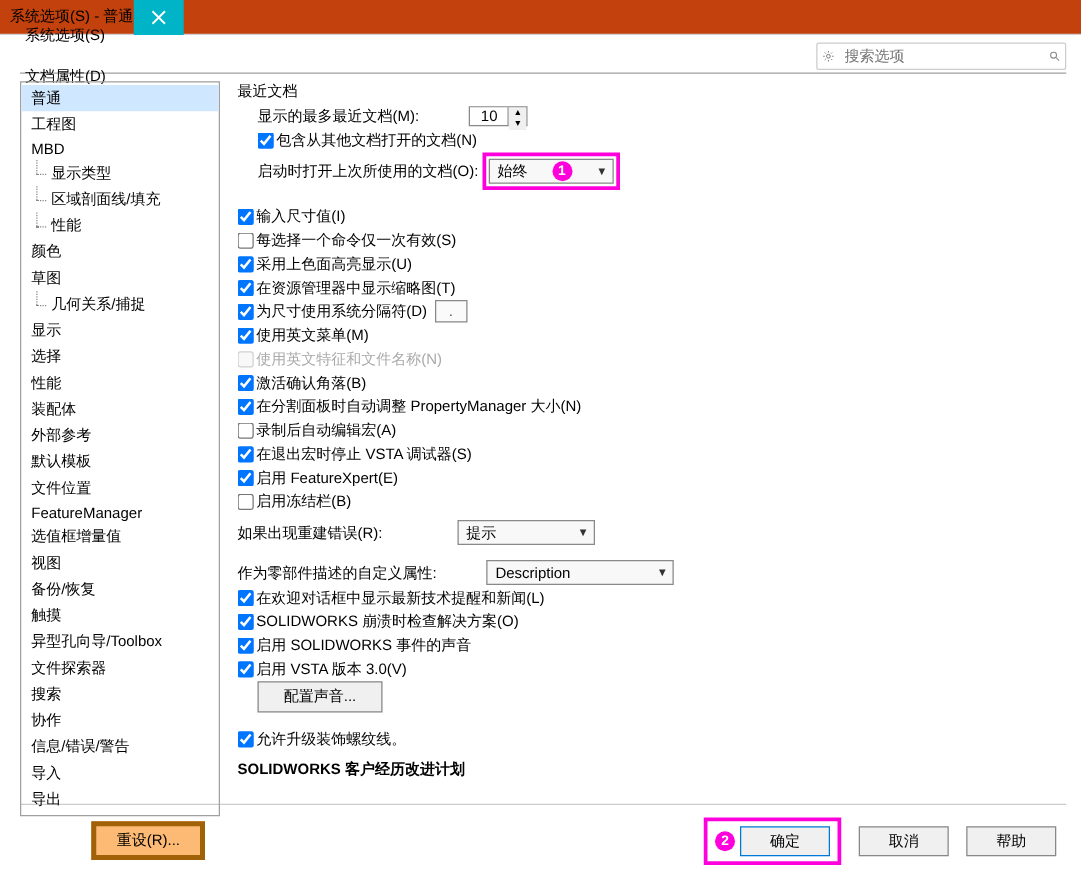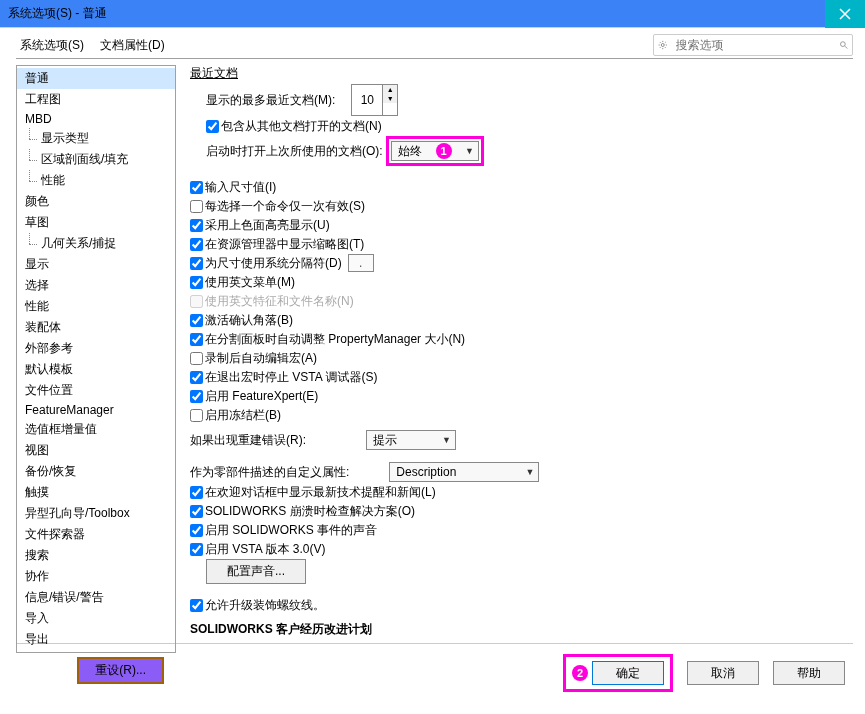--- a/index.html
+++ b/index.html
@@ -5,7 +5,7 @@
 * { box-sizing: border-box; margin: 0; padding: 0; font-family: "Microsoft YaHei", "SimSun", Arial, sans-serif; font-size: 12px; }
 body { background: #fff; width: 865px; height: 714px; overflow: hidden; }
 
-.titlebar { background: #3b82f6; border-bottom: 1px solid #d0d0d0; height: 28px; display: flex; align-items: center; justify-content: space-between; padding-left: 8px; }
+.titlebar { background: #c2410c; border-bottom: 1px solid #d0d0d0; height: 28px; display: flex; align-items: center; padding-left: 8px; }
 .titlebar-title { font-size: 12px; color: #000; }
 .close-btn { width: 40px; height: 28px; background: #00b4c8; display: flex; align-items: center; justify-content: center; color: #fff; font-size: 16px; cursor: pointer; }
 

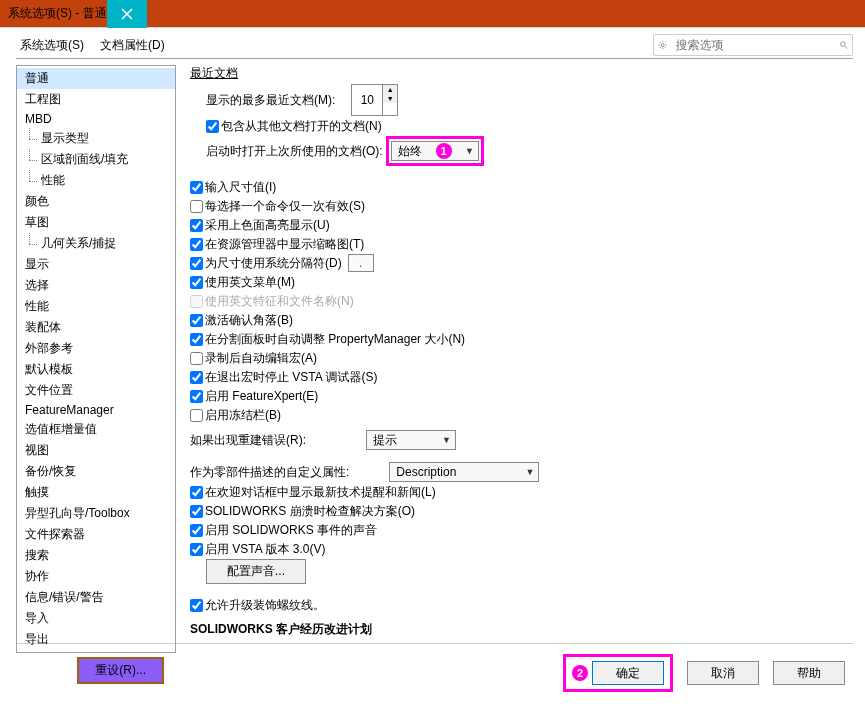--- a/index.html
+++ b/index.html
@@ -10,7 +10,7 @@
 .close-btn { width: 40px; height: 28px; background: #00b4c8; display: flex; align-items: center; justify-content: center; color: #fff; font-size: 16px; cursor: pointer; }
 
 .toolbar { height: 30px; display: flex; align-items: center; justify-content: space-between; padding: 4px 12px 0 16px; }
-.tabs { display: flex; gap: 8px; }
+.tabs { display: flex; gap: 8px; flex-direction: column; }
 .tab { padding: 4px 4px; cursor: pointer; }
 .tab.active { }
 .search-wrap { display: flex; align-items: center; border: 1px solid #ccc; border-radius: 2px; height: 22px; width: 200px; background: #fff; }

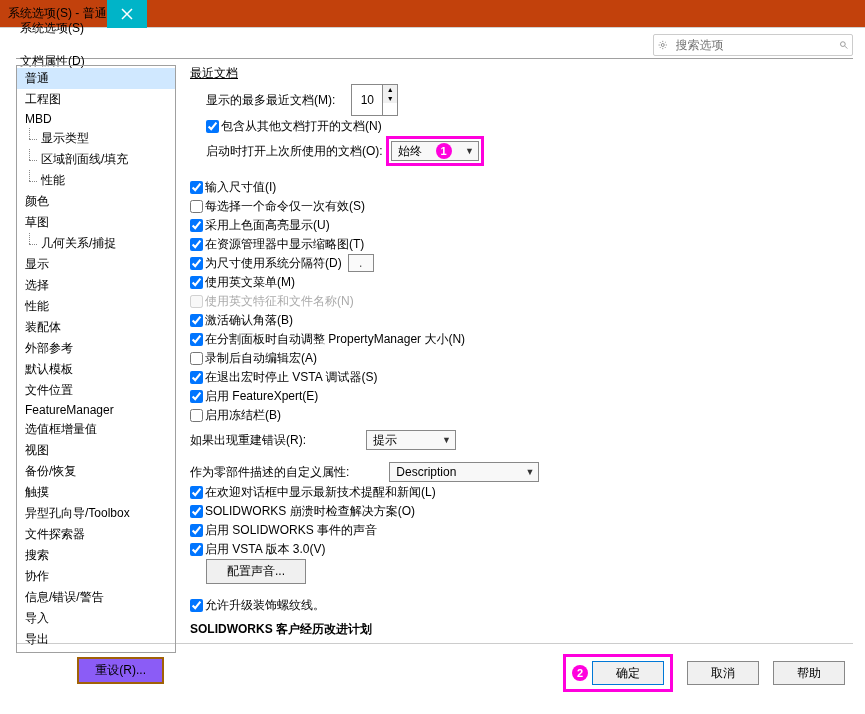--- a/index.html
+++ b/index.html
@@ -33,7 +33,7 @@
 .reset-btn { padding: 3px 16px; border: 2px solid #a16207; background: #8b5cf6; cursor: pointer; }
 
 .content { flex: 1; overflow-y: auto; padding: 0 4px; }
-.group-title { font-size: 12px; margin-bottom: 2px; text-decoration: underline; }
+.group-title { font-size: 12px; margin-bottom: 2px; }
 .indent { padding-left: 16px; }
 .row { display: flex; align-items: center; margin: 1px 0; min-height: 18px; }
 .row label { display: flex; align-items: center; gap: 2px; cursor: pointer; }

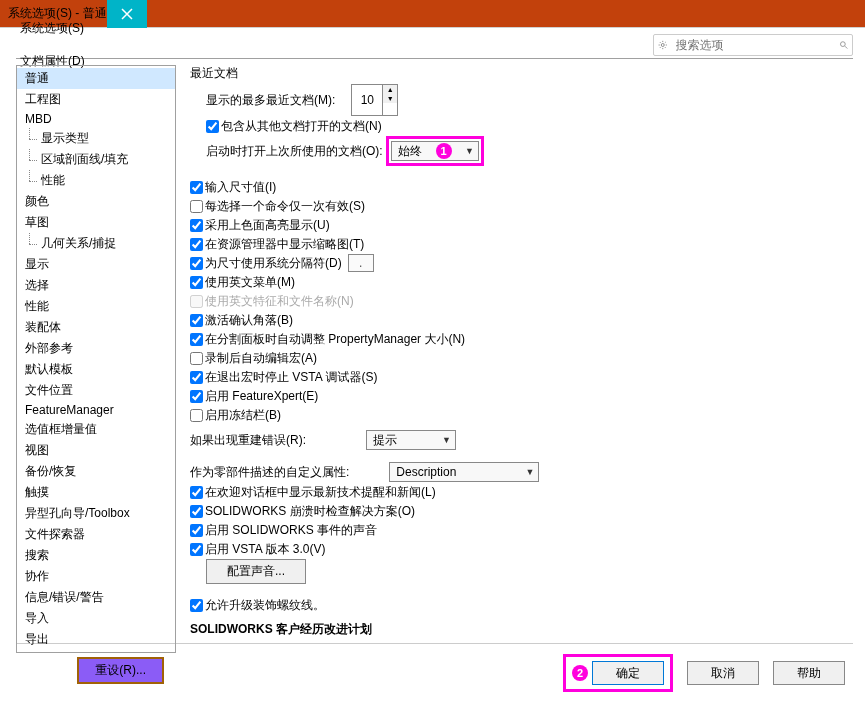--- a/index.html
+++ b/index.html
@@ -38,7 +38,7 @@
 .row { display: flex; align-items: center; margin: 1px 0; min-height: 18px; }
 .row label { display: flex; align-items: center; gap: 2px; cursor: pointer; }
 .row input[type=checkbox] { width: 13px; height: 13px; }
-.spinner { display: inline-flex; border: 1px solid #888; height: 32px; margin-left: 16px; }
+.spinner { display: inline-flex; border: 1px solid #888; height: 16px; margin-left: 40px; }
 .spinner input { width: 30px; border: none; text-align: center; outline: none; }
 .spinner-btns { display: flex; flex-direction: column; border-left: 1px solid #888; }
 .spinner-btns span { width: 14px; height: 9px; font-size: 7px; text-align: center; line-height: 9px; background: #f0f0f0; cursor: pointer; }

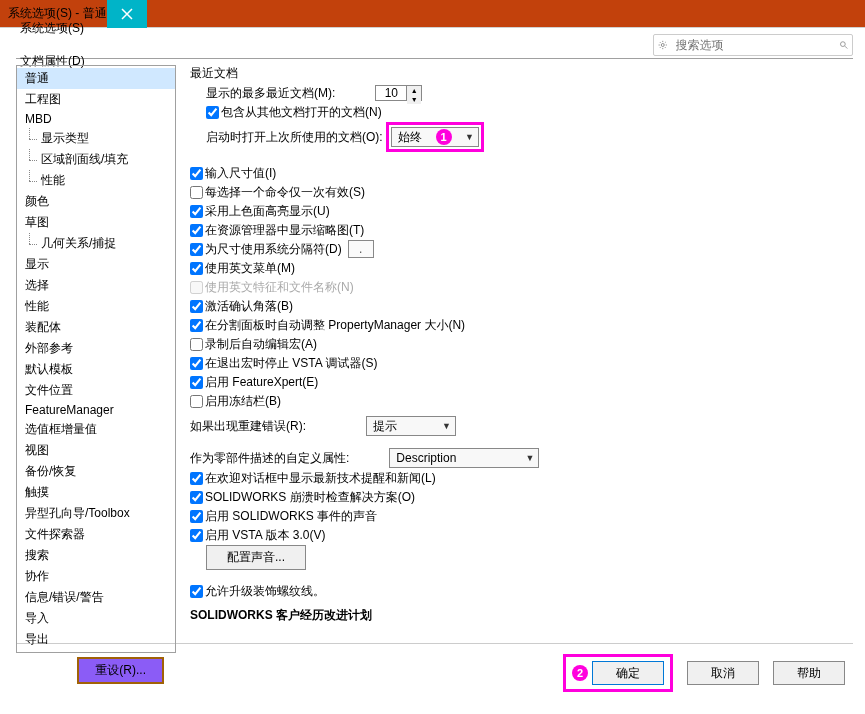--- a/index.html
+++ b/index.html
@@ -158,7 +158,7 @@
         <span>启动时打开上次所使用的文档(O):</span>
         &nbsp;
         <span class="highlight-box">
-          <div class="combo" style="width:88px">
+          <div class="combo" style="width:100px">
             <span>始终</span>
             <span class="marker">1</span>
             <span class="chev">▼</span>

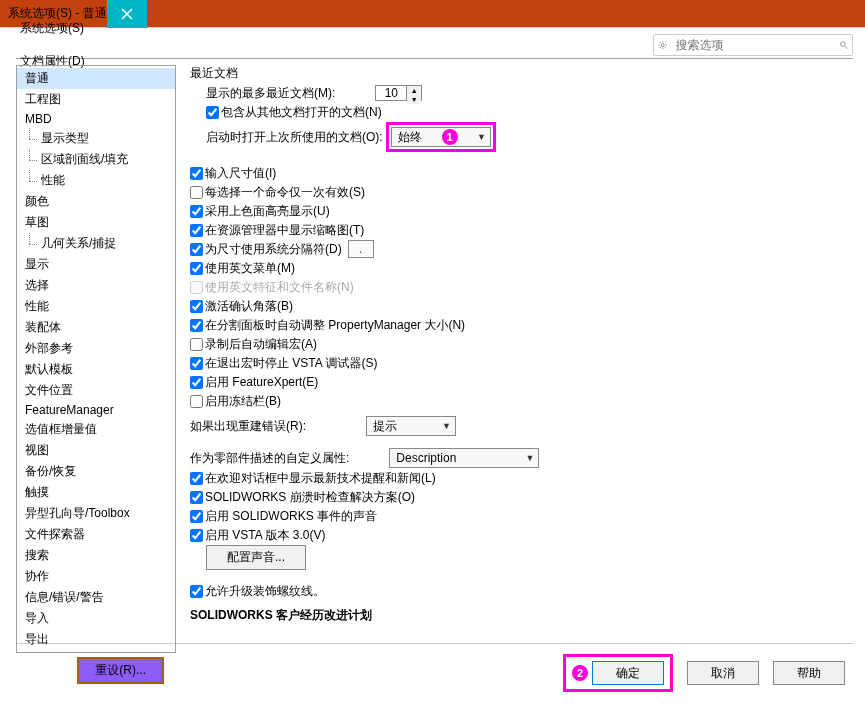--- a/index.html
+++ b/index.html
@@ -253,7 +253,7 @@
     <div class="row">
       <span>如果出现重建错误(R):</span>
       <span style="width:60px"></span>
-      <div class="combo" style="width:90px">
+      <div class="combo" style="width:110px">
         <span>提示</span>
         <span class="chev">▼</span>
       </div>

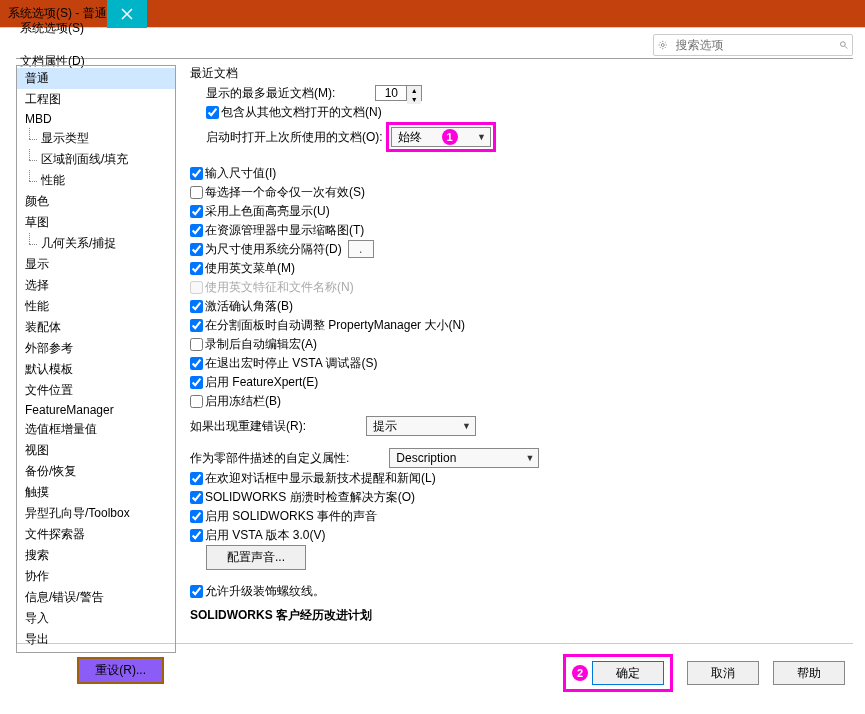--- a/index.html
+++ b/index.html
@@ -30,7 +30,7 @@
 .sidebar-item.child::after { content: ""; position: absolute; left: 12px; top: 0; bottom: 50%; border-left: 1px dotted #888; }
 
 .reset-row { text-align: right; padding: 4px 12px 0 16px; }
-.reset-btn { padding: 3px 16px; border: 2px solid #a16207; background: #8b5cf6; cursor: pointer; }
+.reset-btn { padding: 3px 16px; border: 4px solid #a16207; background: #fdba74; cursor: pointer; }
 
 .content { flex: 1; overflow-y: auto; padding: 0 4px; }
 .group-title { font-size: 12px; margin-bottom: 2px; }

